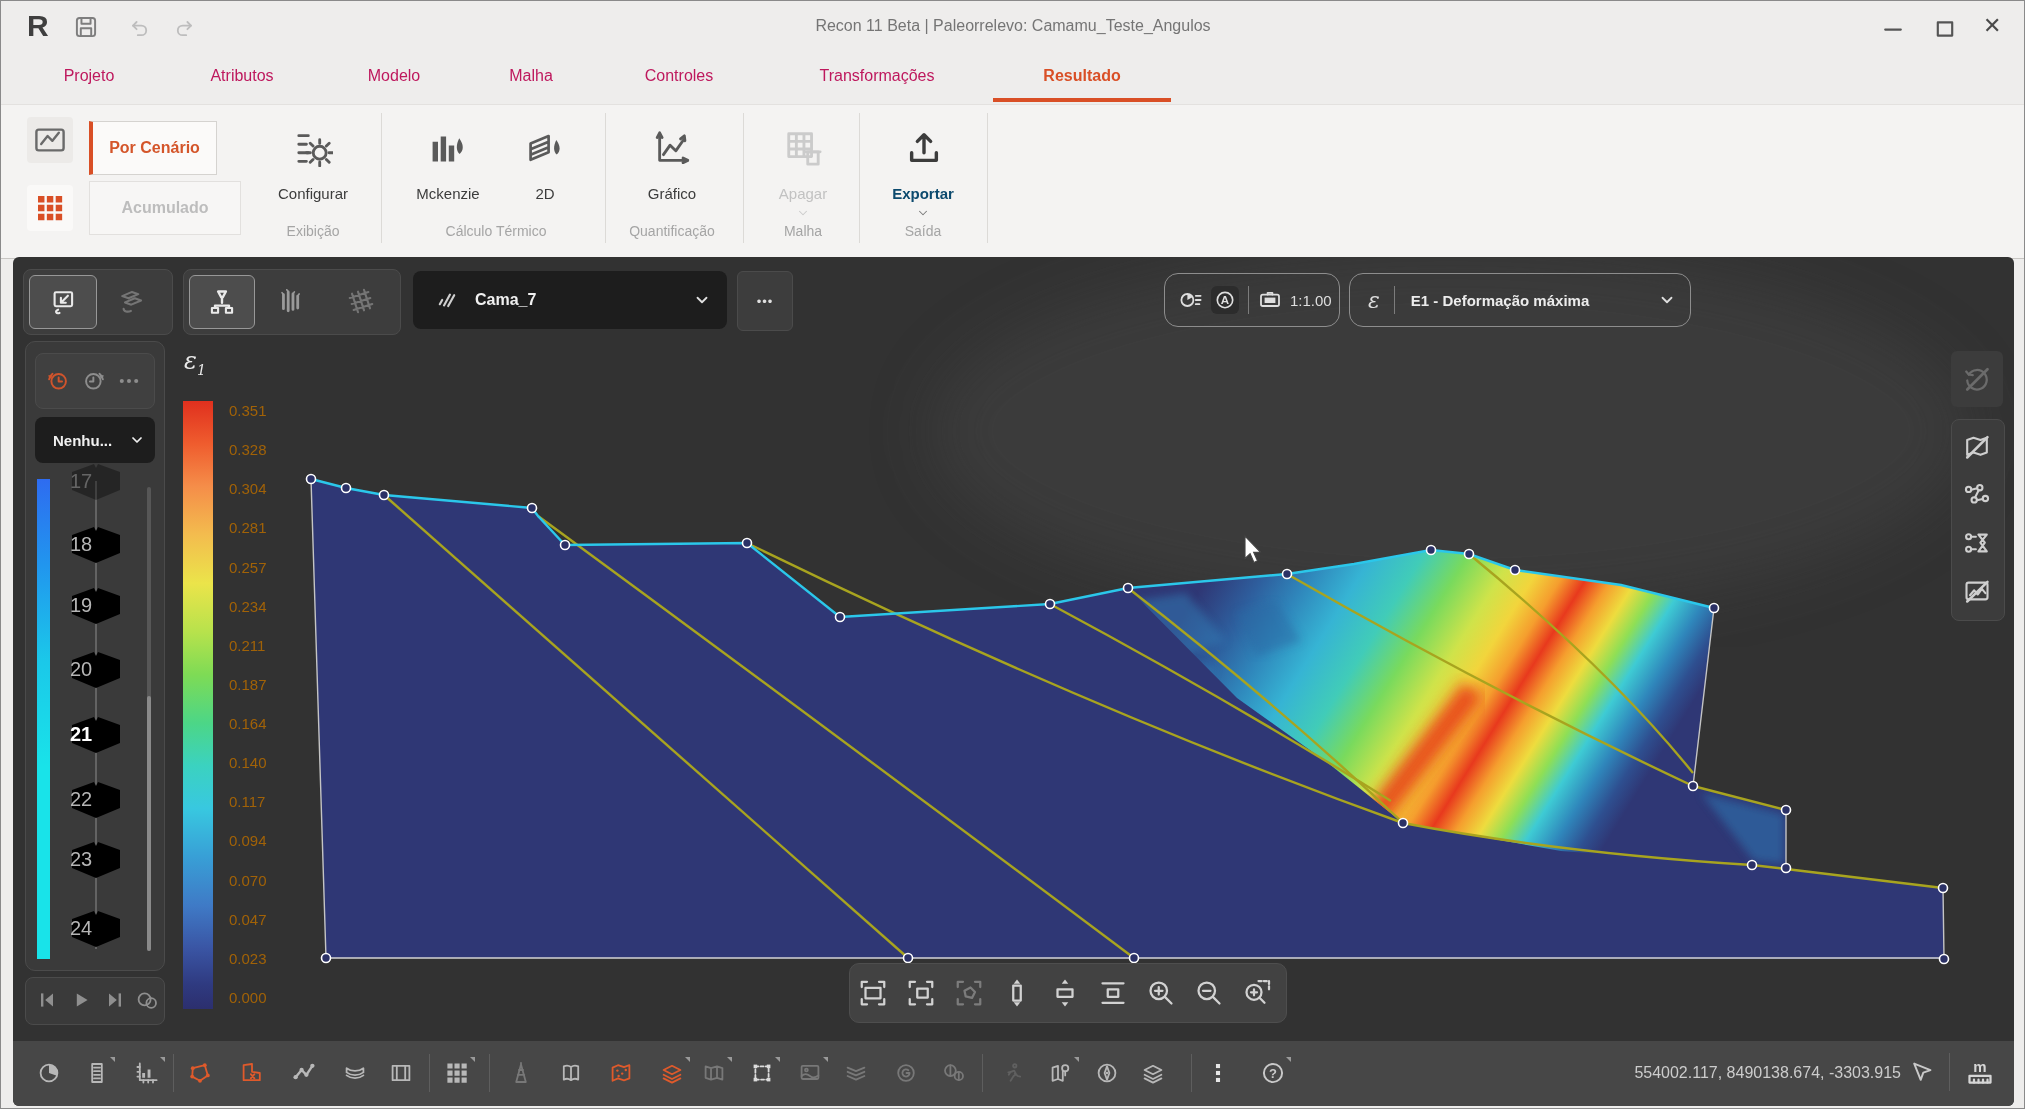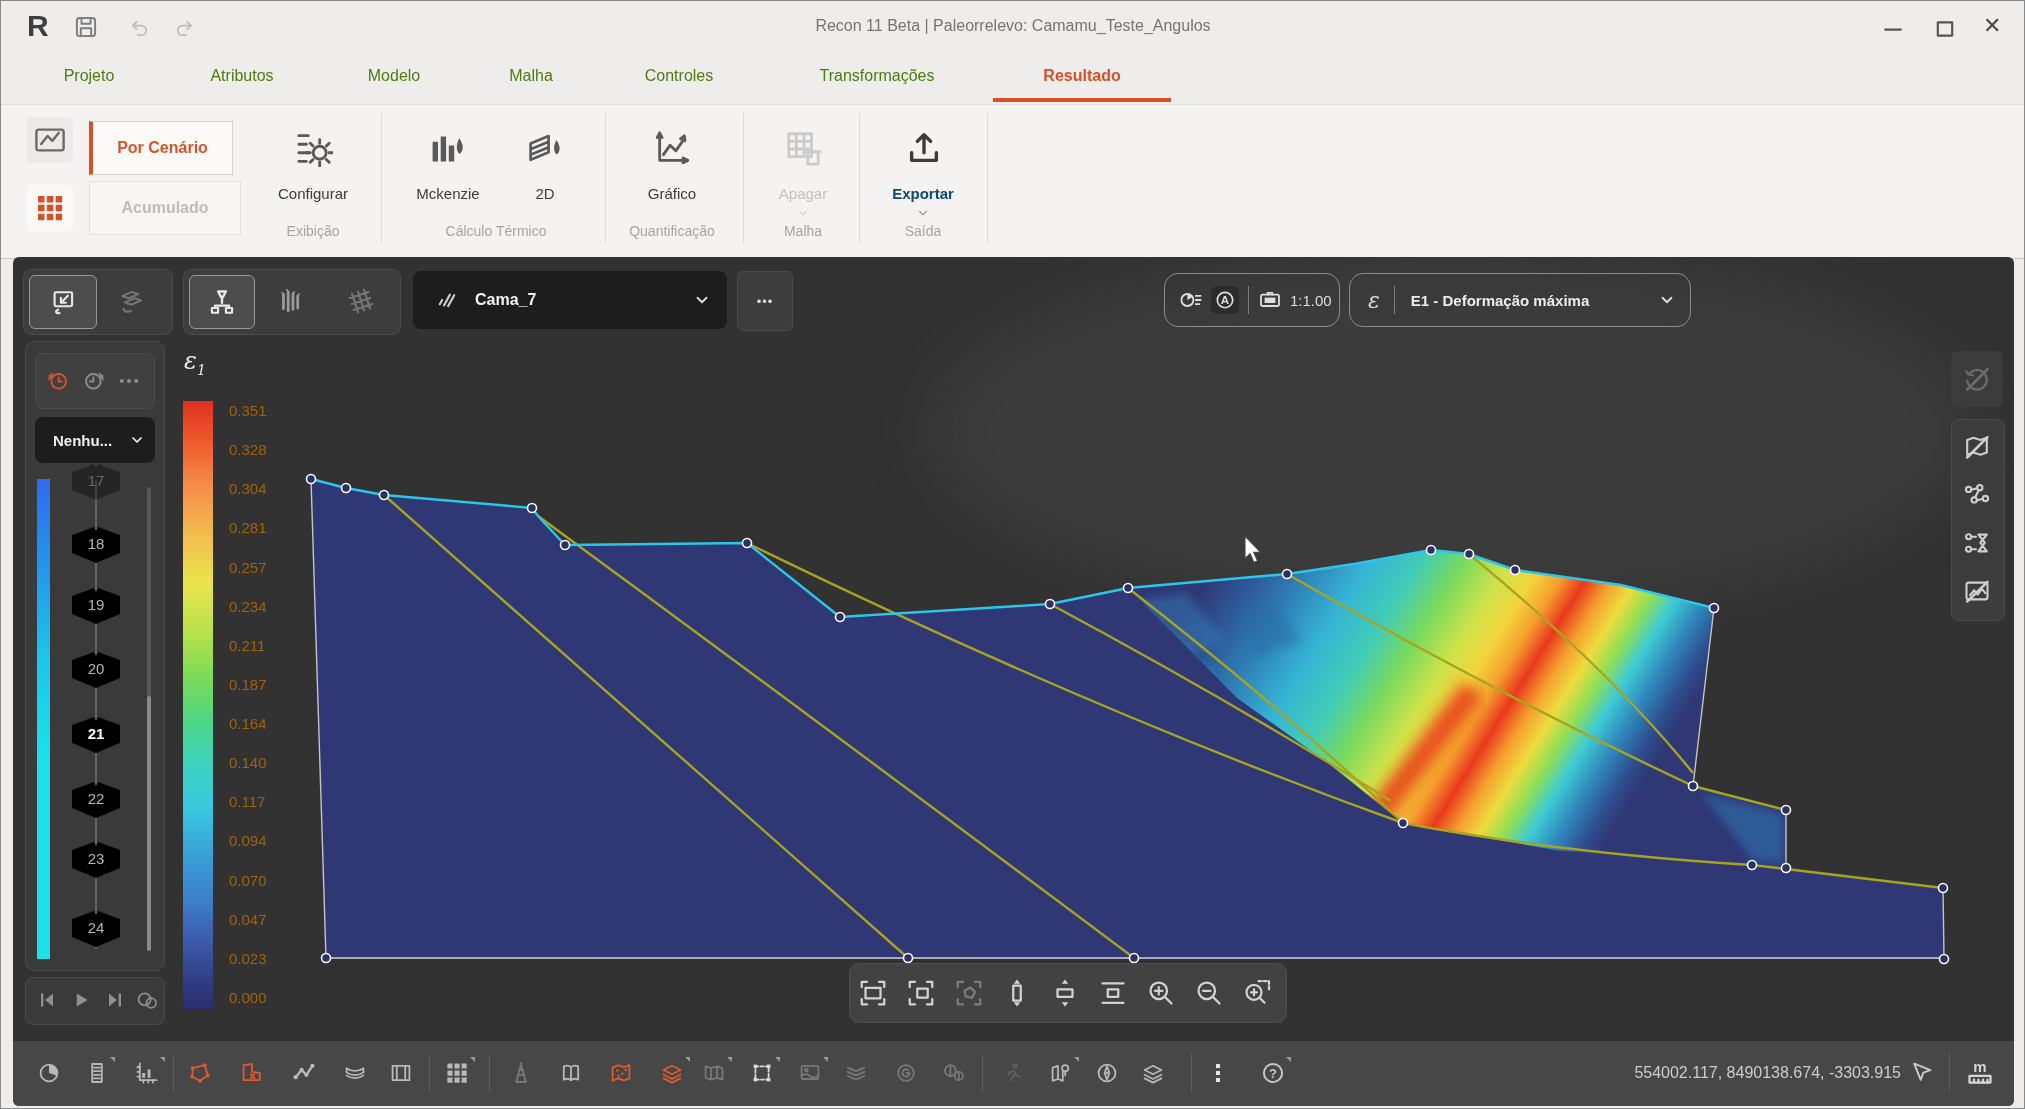--- a/index.html
+++ b/index.html
@@ -8,7 +8,7 @@
   .ctr{transform:translateX(-50%);}
   .ic{display:block;stroke:currentColor;fill:none;stroke-width:1.5;stroke-linecap:round;stroke-linejoin:round;}
   
-  .tab{position:absolute;top:66px;font-size:16px;color:#4d7c0f;white-space:nowrap;cursor:default;}
+  .tab{position:absolute;top:66px;font-size:16px;color:#be185d;white-space:nowrap;cursor:default;}
   .tab.active{color:#d94f26;font-weight:bold;}
   
   .rlabel{position:absolute;top:184px;font-size:15px;color:#3c3c3c;white-space:nowrap;}

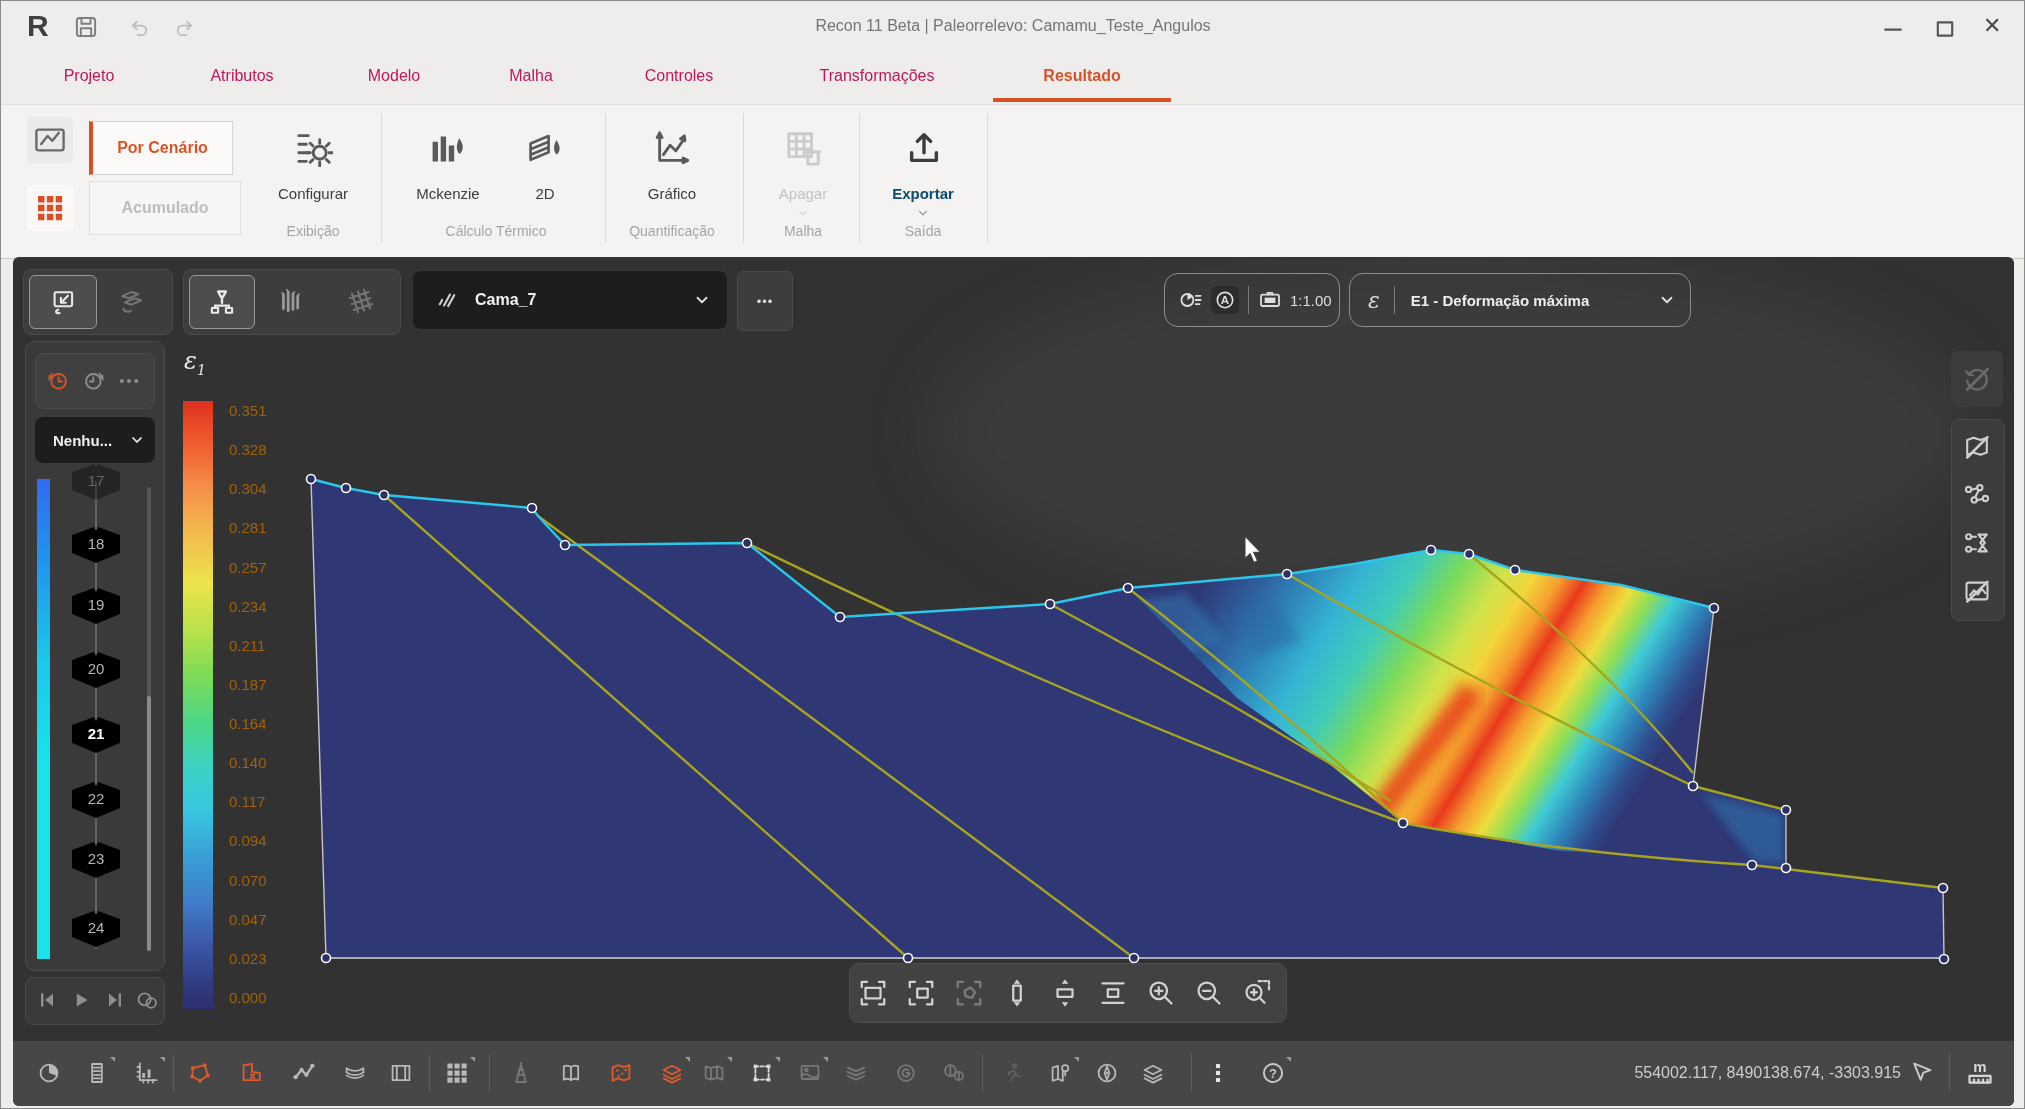--- a/index.html
+++ b/index.html
@@ -413,7 +413,7 @@
       </svg>
     </div>
 
-  <div class="abs" style="left:88px;top:120px;width:144px;height:54px;background:#fbfaf9;border:1px solid #d5d3d0;border-left:4px solid #d94f26;box-sizing:border-box;display:flex;align-items:center;justify-content:center;font-size:16px;font-weight:bold;color:#d4552a;">Por Cenário</div>
+  <div class="abs" style="left:88px;top:120px;width:128px;height:54px;background:#fbfaf9;border:1px solid #d5d3d0;border-left:4px solid #d94f26;box-sizing:border-box;display:flex;align-items:center;justify-content:center;font-size:16px;font-weight:bold;color:#d4552a;">Por Cenário</div>
   <div class="abs" style="left:88px;top:180px;width:152px;height:54px;background:#f7f6f5;border:1px solid #e2e0de;box-sizing:border-box;display:flex;align-items:center;justify-content:center;font-size:16px;font-weight:bold;color:#bdbdbd;">Acumulado</div>
 
   <div class="ricon" style="left:294px;top:128px;">

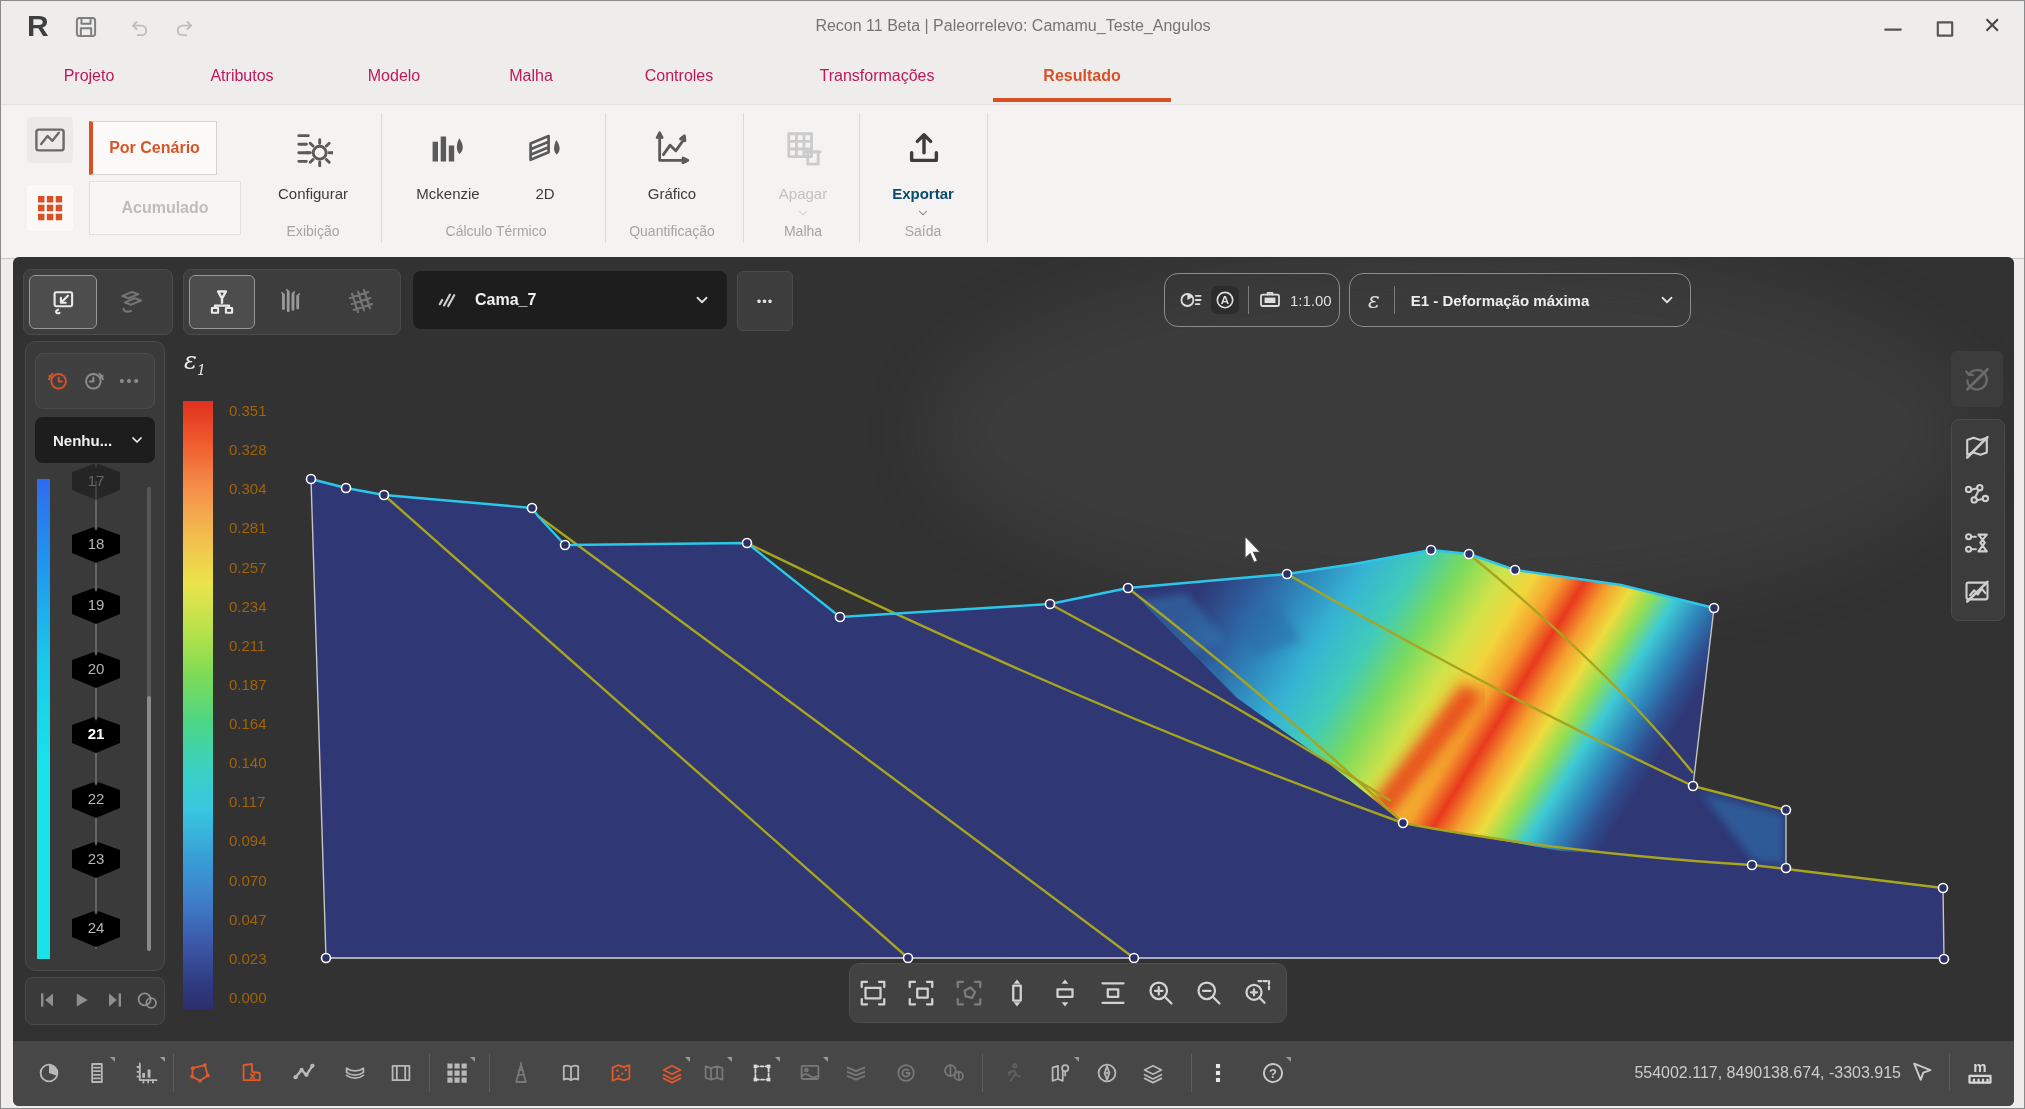--- a/index.html
+++ b/index.html
@@ -25,7 +25,7 @@
   .ddown{position:absolute;background:#1d1d1d;border-radius:8px;display:flex;align-items:center;color:#f0f0f0;}
   .banner{position:absolute;left:69px;width:52px;height:44px;}
   .banner svg{position:absolute;inset:0;}
-  .bnum{position:absolute;inset:0;text-align:center;line-height:44px;font-size:15px;color:#b5b5b5;}
+  .bnum{position:absolute;inset:0;text-align:left;line-height:44px;font-size:20px;color:#b5b5b5;}
   .banner.active .bnum{color:#fff;font-weight:bold;}
   .bt{position:absolute;width:34px;height:34px;top:1055px;display:flex;align-items:center;justify-content:center;color:#b8b8b8;}
   .bt.or{color:#e05a2b;} .bt.dim{color:#787878;} .bt.xdim{color:#606060;} .bt.wh{color:#e6e6e6;}

